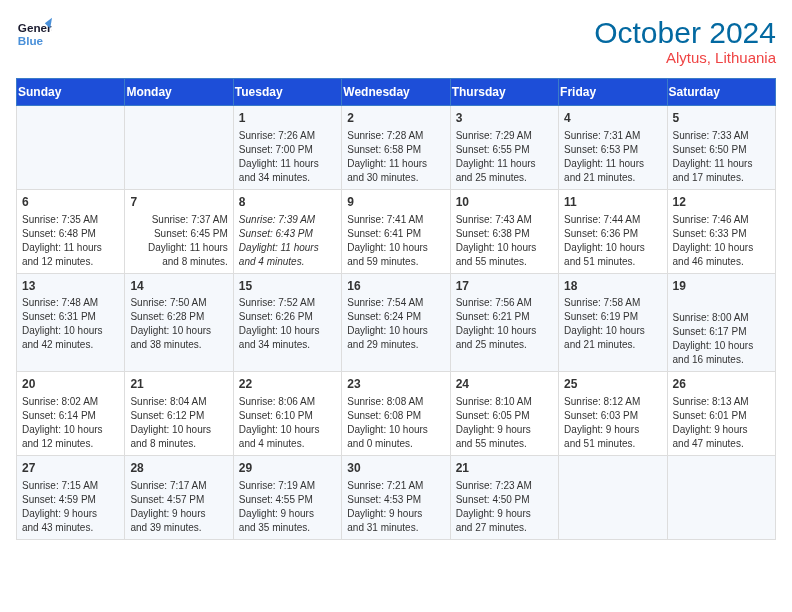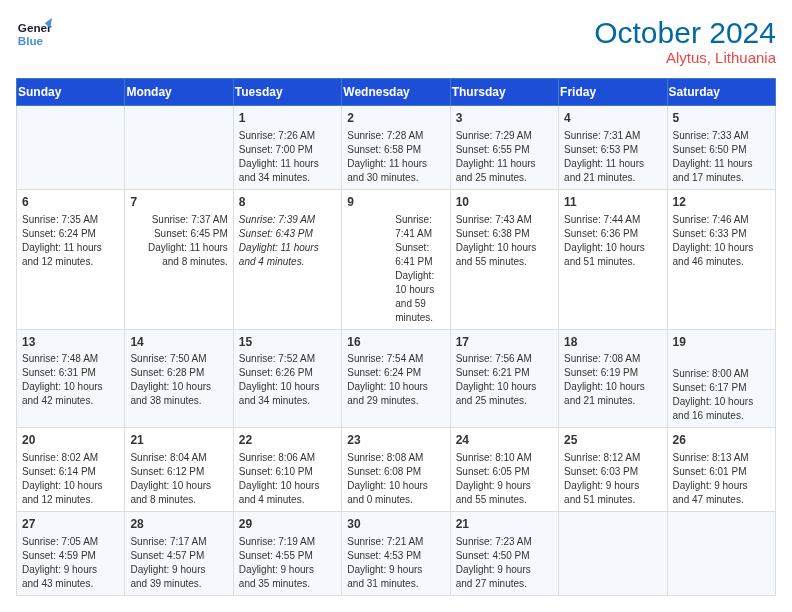--- a/index.html
+++ b/index.html
@@ -151,7 +151,7 @@
         <td>
           <span class="day-num">6</span>
           <div class="cell-content" style="white-space: pre-line;">Sunrise: 7:35 AM
-Sunset: 6:24 PM
+Sunset: 6:48 PM
 Daylight: 11 hours
 and 12 minutes.</div>
         </td>

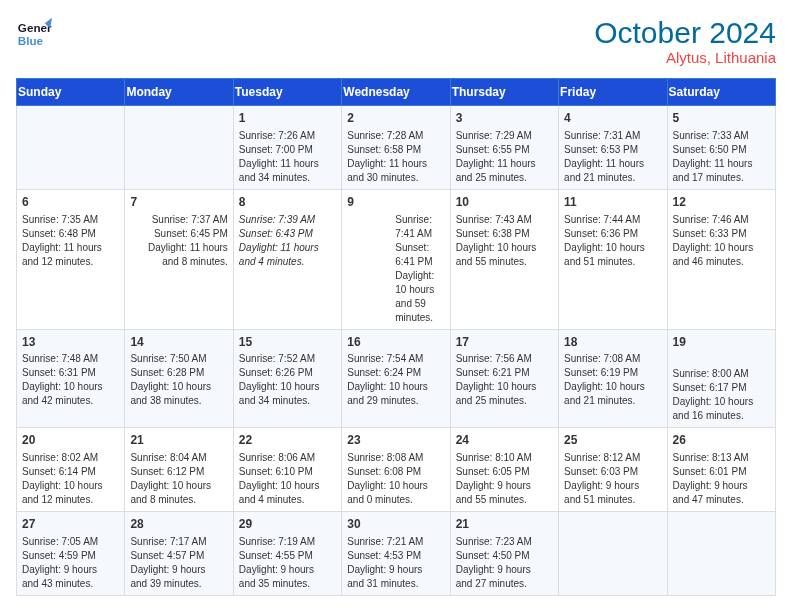--- a/index.html
+++ b/index.html
@@ -171,7 +171,7 @@
         </td>
         <td>
           <span class="day-num">9</span>
-          <div class="cell-content" style="white-space: pre-line; margin-left: 48px;">Sunrise: 7:41 AM
+          <div class="cell-content" style="white-space: pre-line;">Sunrise: 7:41 AM
 Sunset: 6:41 PM
 Daylight: 10 hours
 and 59 minutes.</div>

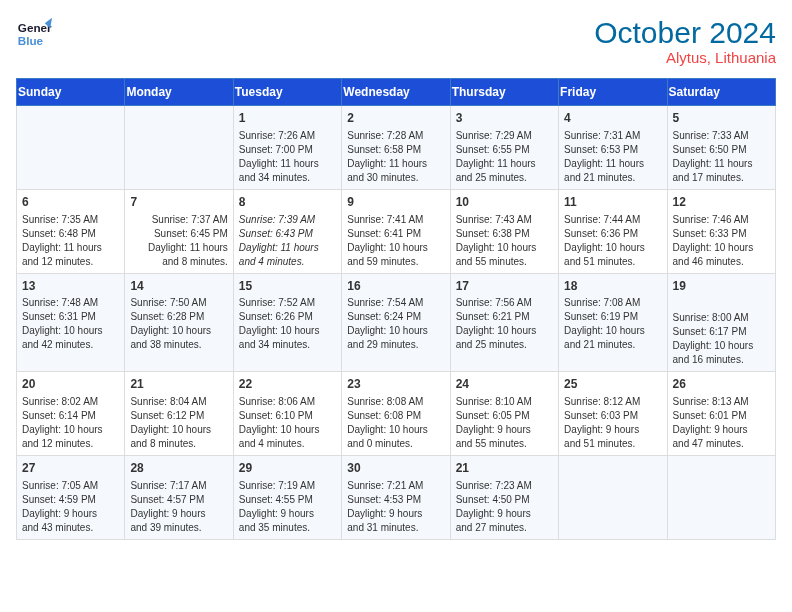--- a/index.html
+++ b/index.html
@@ -236,7 +236,7 @@
         </td>
         <td>
           <span class="day-num">18</span>
-          <div class="cell-content" style="white-space: pre-line;">Sunrise: 7:08 AM
+          <div class="cell-content" style="white-space: pre-line;">Sunrise: 7:58 AM
 Sunset: 6:19 PM
 Daylight: 10 hours
 and 21 minutes.</div>

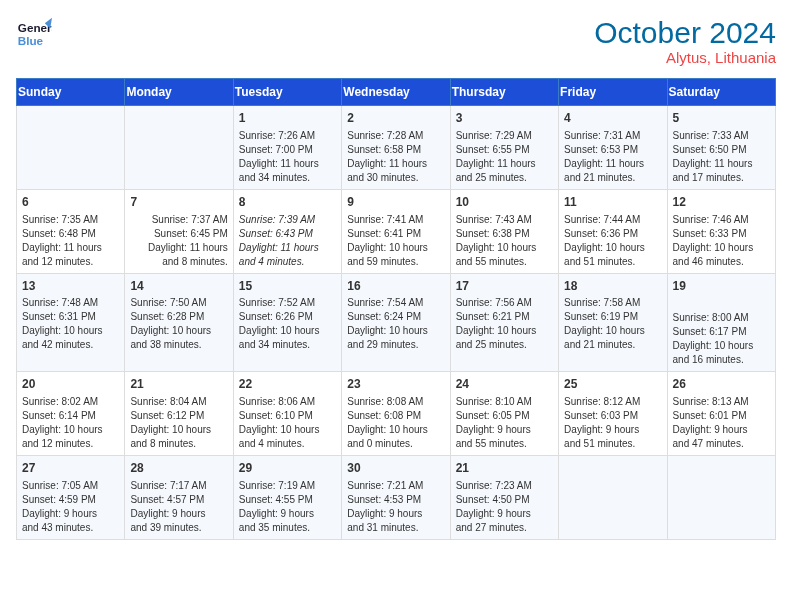--- a/index.html
+++ b/index.html
@@ -303,7 +303,7 @@
       <tr>
         <td>
           <span class="day-num">27</span>
-          <div class="cell-content" style="white-space: pre-line;">Sunrise: 7:05 AM
+          <div class="cell-content" style="white-space: pre-line;">Sunrise: 7:15 AM
 Sunset: 4:59 PM
 Daylight: 9 hours
 and 43 minutes.</div>

